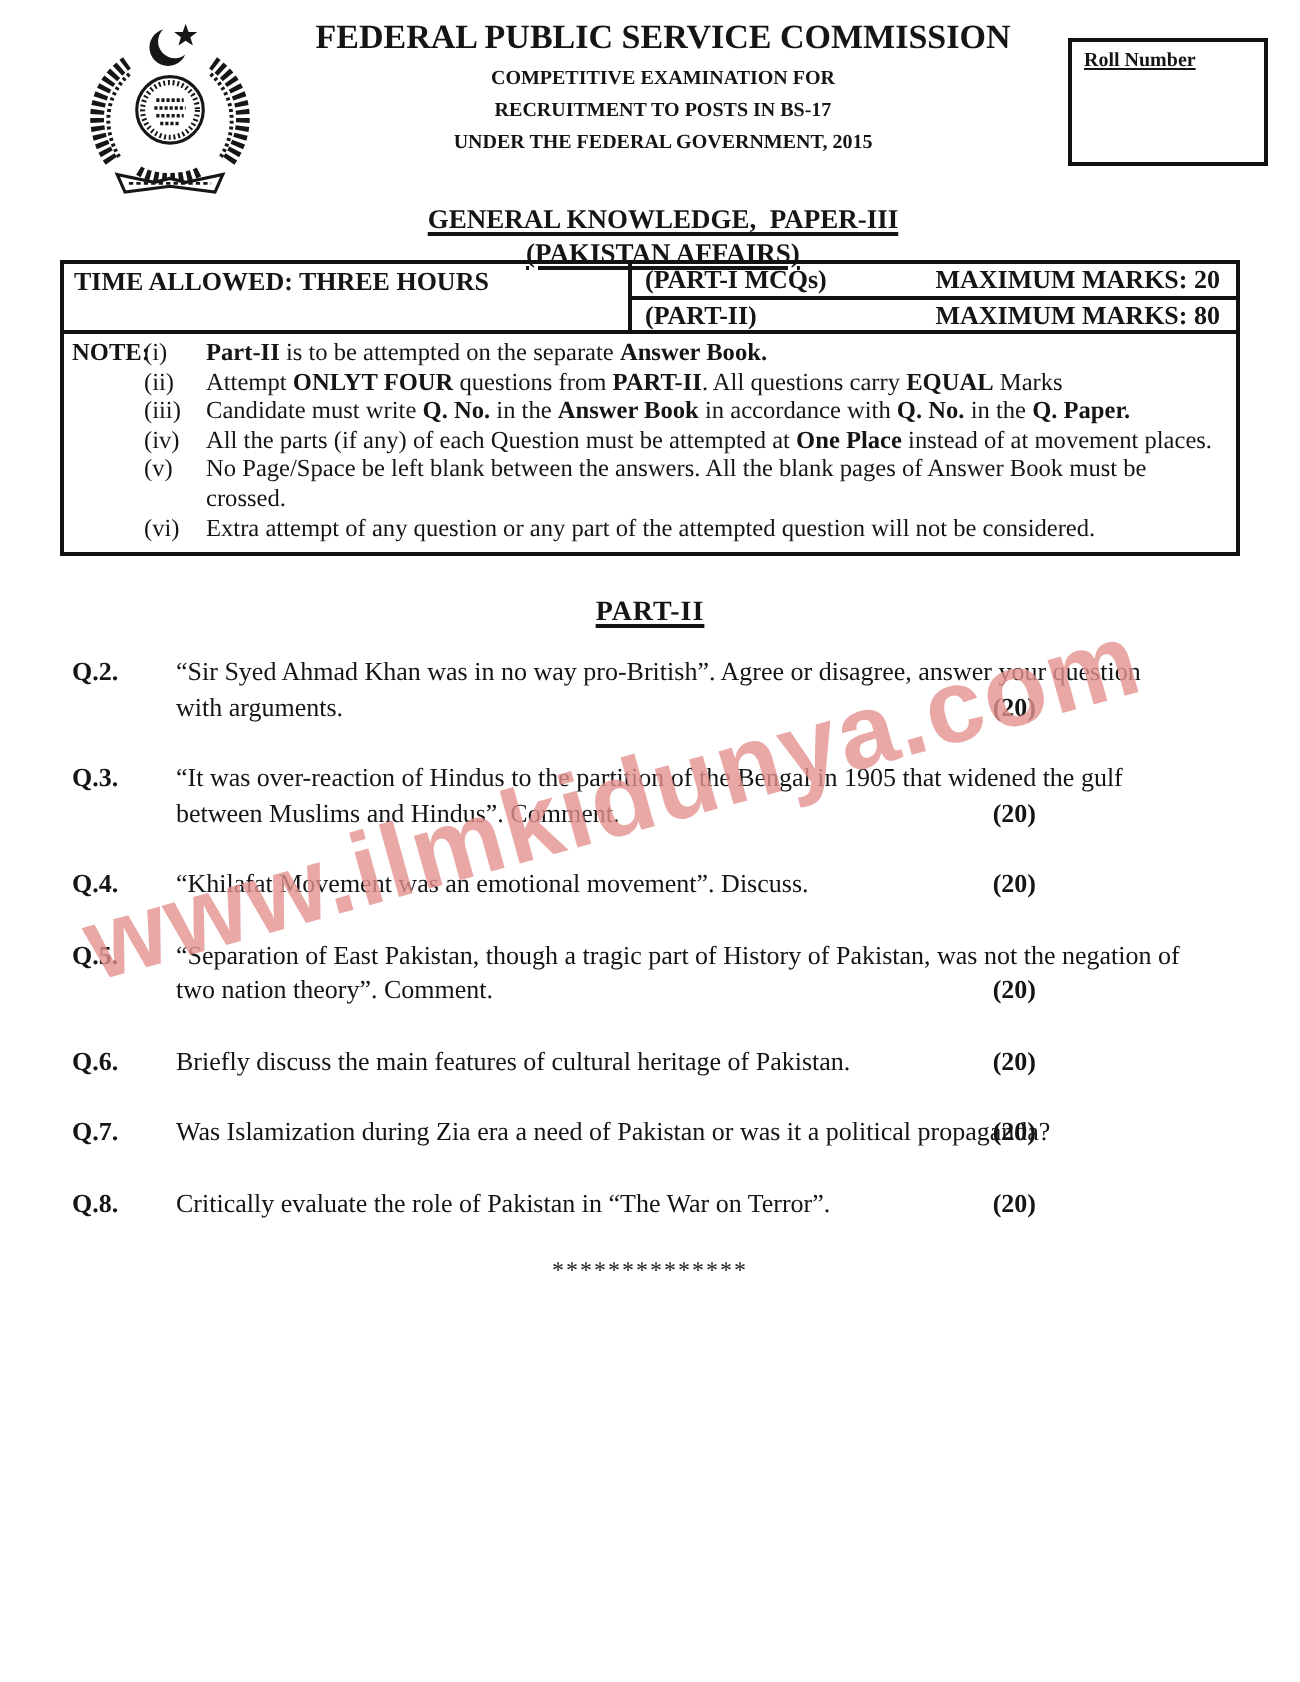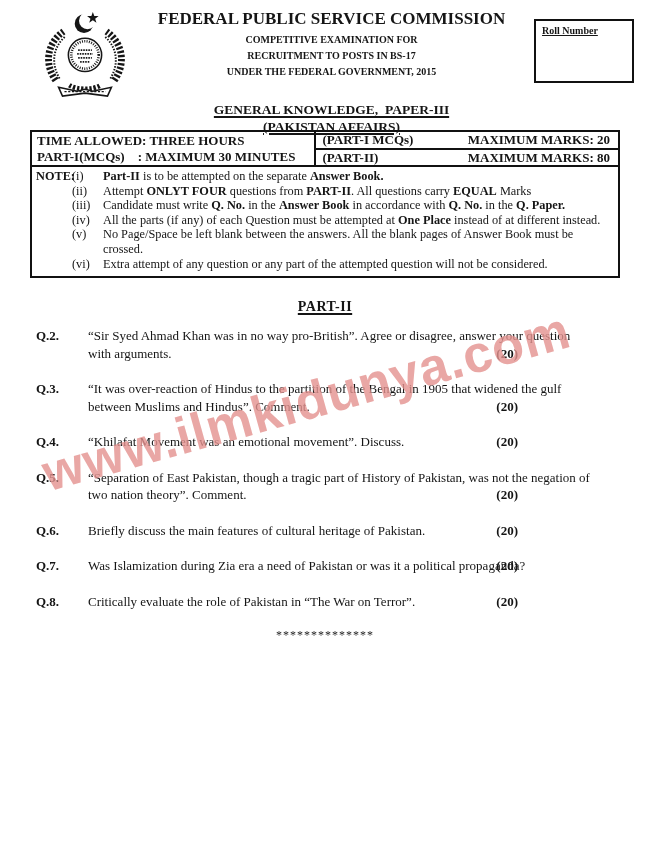--- a/index.html
+++ b/index.html
@@ -149,7 +149,6 @@
   <div class="info-table">
     <div class="it-left">
       <div class="pre">TIME ALLOWED: THREE HOURS</div>
-      <div class="pre">PART-I(MCQs)    : MAXIMUM 30 MINUTES</div>
     </div>
     <div class="it-right">
 

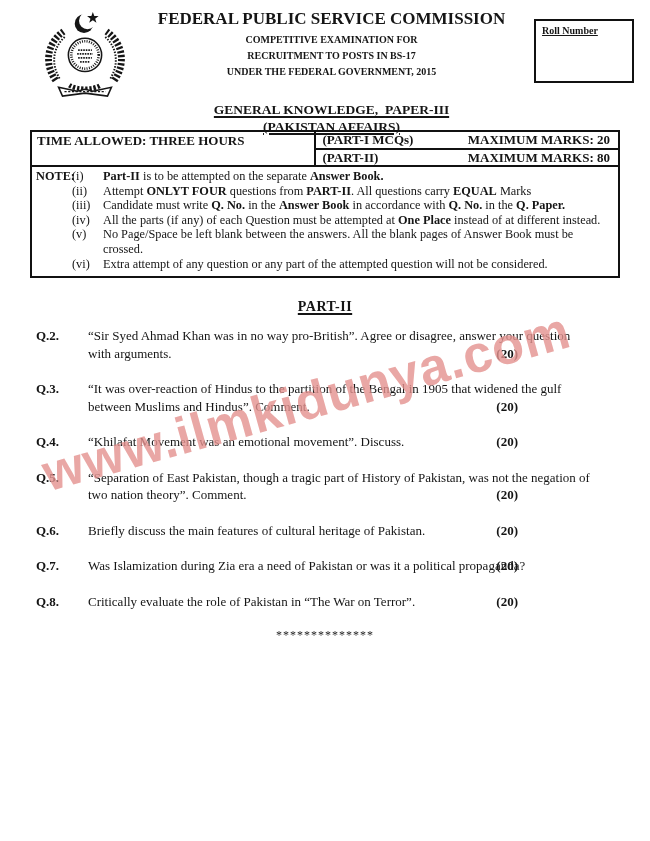--- a/index.html
+++ b/index.html
@@ -187,7 +187,7 @@
       <div class="note-row">
         <span class="note-prefix"></span>
         <span class="note-num">(iv)</span>
-        <span class="note-text"><span>All the parts (if any) of each Question must be attempted at </span><b>One Place</b><span> instead of at different instead.</span></span>
+        <span class="note-text"><span>All the parts (if any) of each Question must be attempted at </span><b>One Place</b><span> instead of at movement places.</span></span>
       </div>
 
       <div class="note-row">

